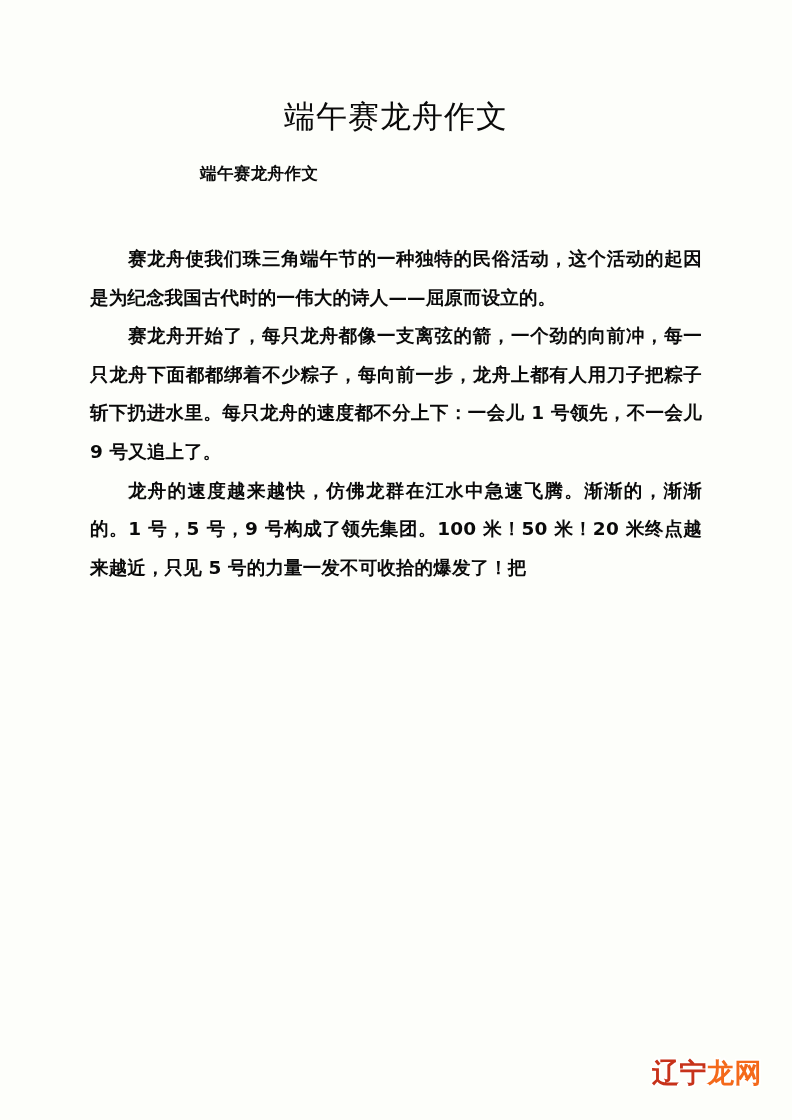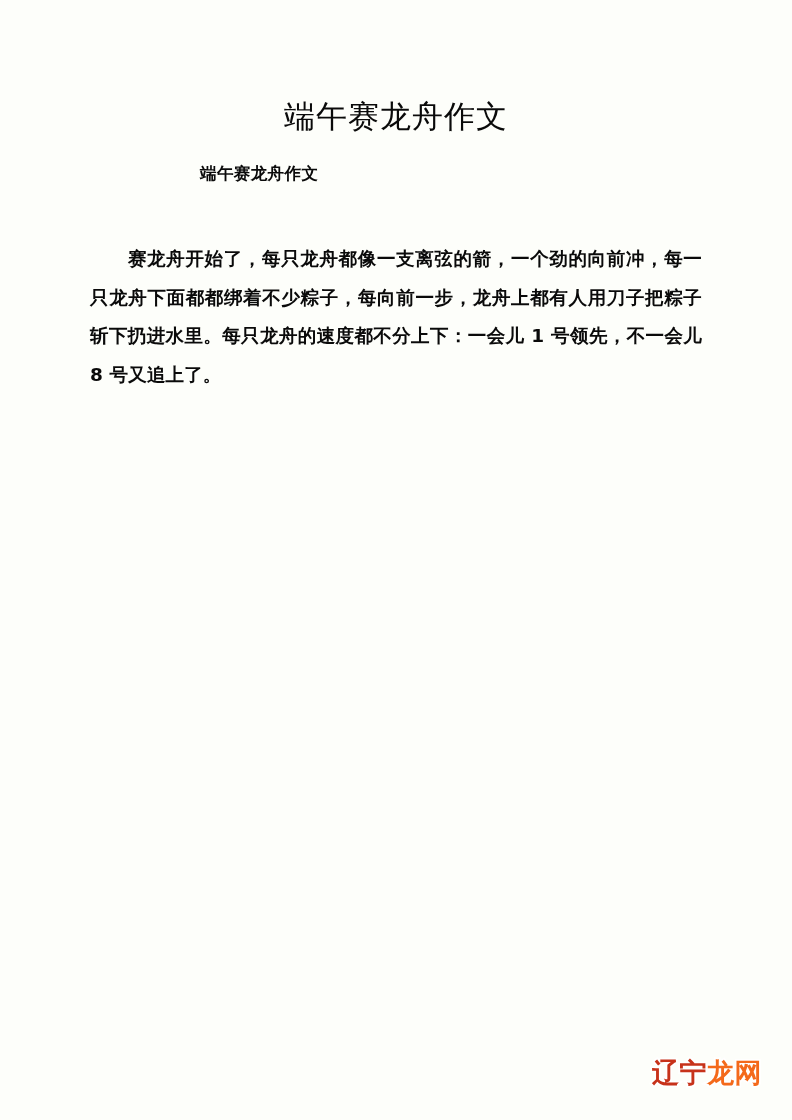--- a/index.html
+++ b/index.html
@@ -100,6 +100,7 @@
   <div class="doc-subtitle">端午赛龙舟作文</div>
 
   <div class="body-text">
+    <p>赛龙舟使我们珠三角端午节的一种独特的民俗活动，这个活动的起因是为纪念我国古代时的一伟大的诗人——屈原而设立的。</p>
     <p>赛龙舟开始了，每只龙舟都像一支离弦的箭，一个劲的向前冲，每一只龙舟下面都都绑着不少粽子，每向前一步，龙舟上都有人用刀子把粽子斩下扔进水里。每只龙舟的速度都不分上下：一会儿 1 号领先，不一会儿 8 号又追上了。</p>
   </div>
 

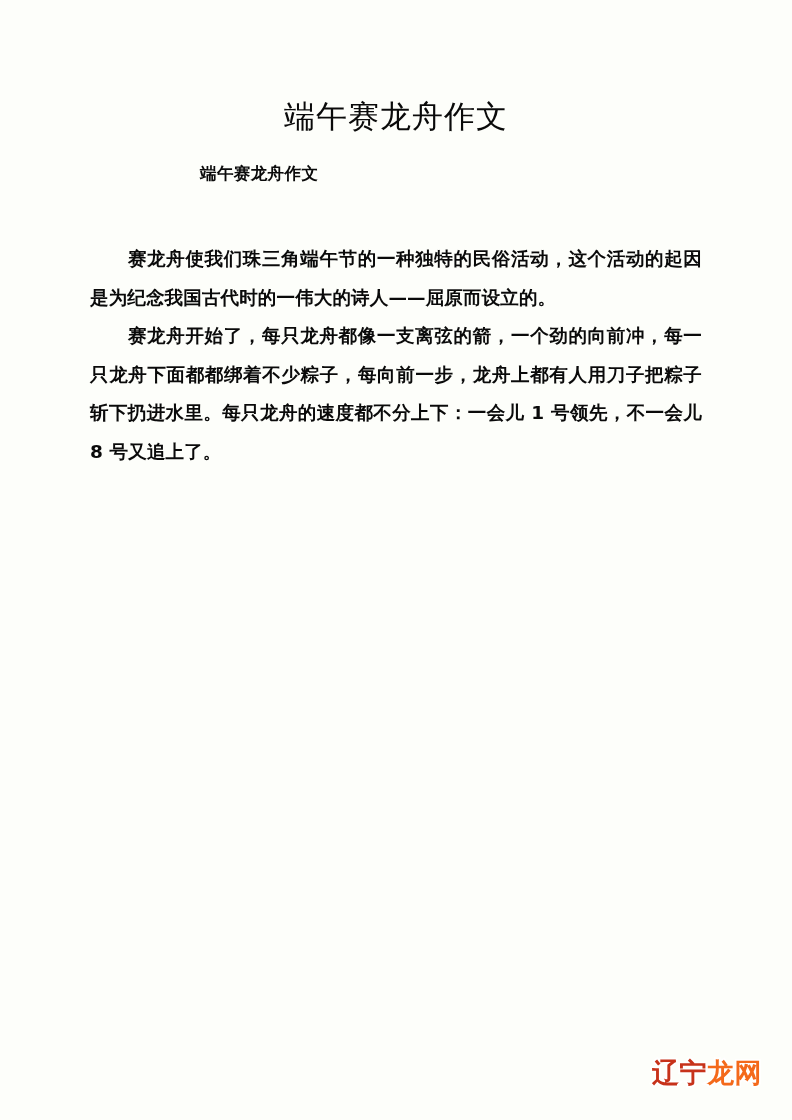--- a/index.html
+++ b/index.html
@@ -101,7 +101,7 @@
 
   <div class="body-text">
     <p>赛龙舟使我们珠三角端午节的一种独特的民俗活动，这个活动的起因是为纪念我国古代时的一伟大的诗人——屈原而设立的。</p>
-    <p>赛龙舟开始了，每只龙舟都像一支离弦的箭，一个劲的向前冲，每一只龙舟下面都都绑着不少粽子，每向前一步，龙舟上都有人用刀子把粽子斩下扔进水里。每只龙舟的速度都不分上下：一会儿 1 号领先，不一会儿 8 号又追上了。</p>
+    <p>赛龙舟开始了，每只龙舟都像一支离弦的箭，一个劲的向前冲，每一只龙舟下面都都绑着不少粽子，每向前一步，龙舟上都有人用刀子把粽子斩下扔进水里。每只龙舟的速度都不分上下：一会儿 1 号领先，不一会儿 9 号又追上了。</p>
   </div>
 
   <div class="watermark"><span class="wm-a">辽宁</span><span class="wm-b">龙网</span></div>

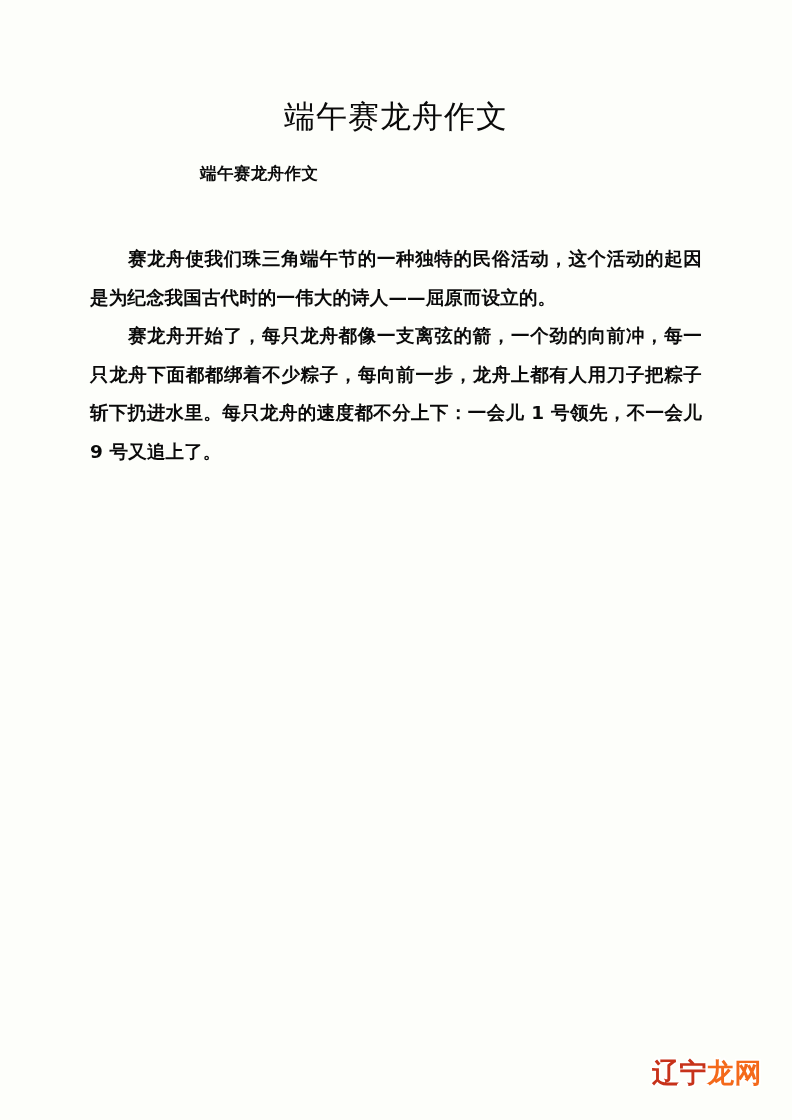--- a/index.html
+++ b/index.html
@@ -102,6 +102,7 @@
   <div class="body-text">
     <p>赛龙舟使我们珠三角端午节的一种独特的民俗活动，这个活动的起因是为纪念我国古代时的一伟大的诗人——屈原而设立的。</p>
     <p>赛龙舟开始了，每只龙舟都像一支离弦的箭，一个劲的向前冲，每一只龙舟下面都都绑着不少粽子，每向前一步，龙舟上都有人用刀子把粽子斩下扔进水里。每只龙舟的速度都不分上下：一会儿 1 号领先，不一会儿 9 号又追上了。</p>
+    <p>龙舟的速度越来越快，仿佛龙群在江水中急速飞腾。渐渐的，渐渐的。1 号，5 号，9 号构成了领先集团。100 米！50 米！20 米终点越来越近，只见 5 号的力量一发不可收拾的爆发了！把</p>
   </div>
 
   <div class="watermark"><span class="wm-a">辽宁</span><span class="wm-b">龙网</span></div>

